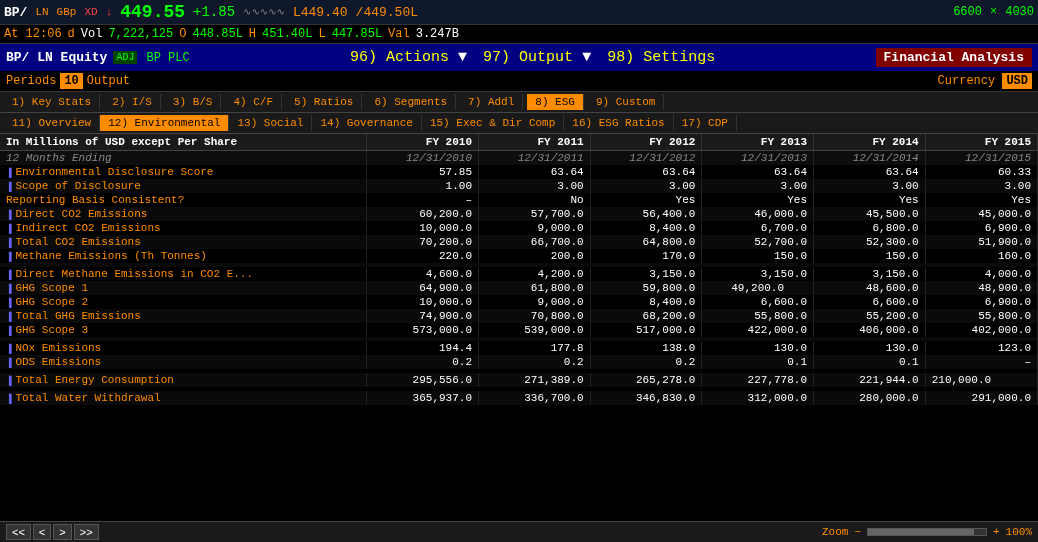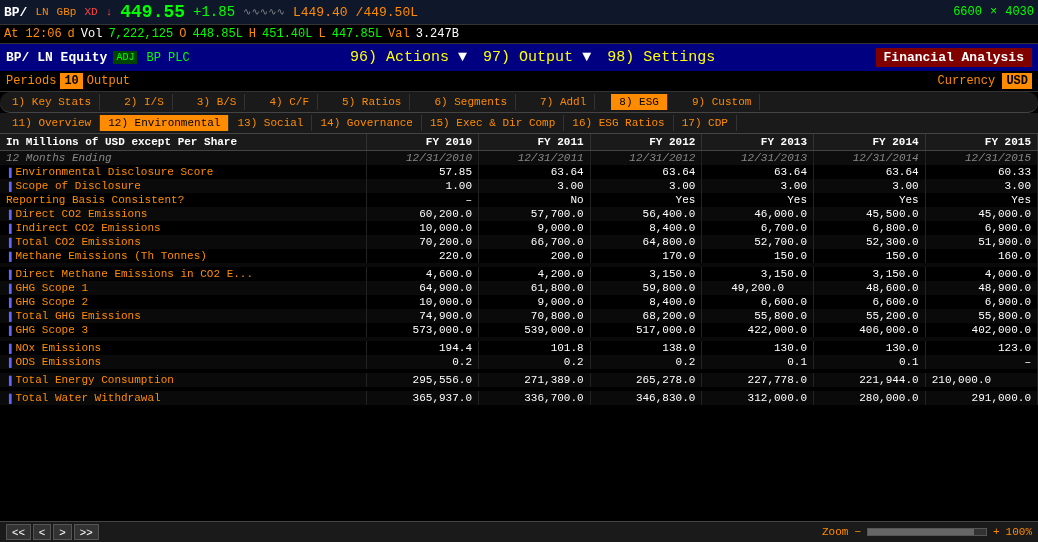--- a/index.html
+++ b/index.html
@@ -97,11 +97,10 @@
       padding: 2px 4px;
       display: flex;
       align-items: center;
-      gap: 16px;
+      gap: 4px;
       border-bottom: 1px solid #444;
       flex-wrap: nowrap;
       overflow: hidden;
-      border-radius: 10px;
     }
     .tab {
       color: #ff8c00;

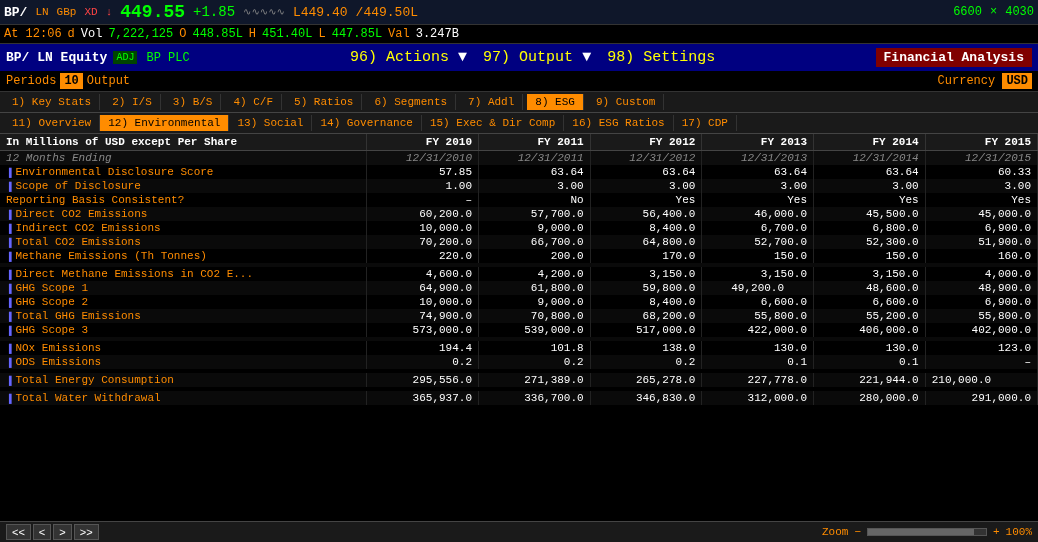--- a/index.html
+++ b/index.html
@@ -457,7 +457,7 @@
         <tr>
           <td style="color: rgb(255, 140, 0); text-align: left; padding-left: 6px;"><span style="color: rgb(102, 102, 255); font-size: 9px; margin-right: 4px;">▐</span><span>NOx Emissions</span></td>
           <td style="color: rgb(255, 255, 255); text-align: right; padding-right: 6px;">194.4</td>
-          <td style="color: rgb(255, 255, 255); text-align: right; padding-right: 6px;">101.8</td>
+          <td style="color: rgb(255, 255, 255); text-align: right; padding-right: 6px;">177.8</td>
           <td style="color: rgb(255, 255, 255); text-align: right; padding-right: 6px;">138.0</td>
           <td style="color: rgb(255, 255, 255); text-align: right; padding-right: 6px;">130.0</td>
           <td style="color: rgb(255, 255, 255); text-align: right; padding-right: 6px;">130.0</td>

